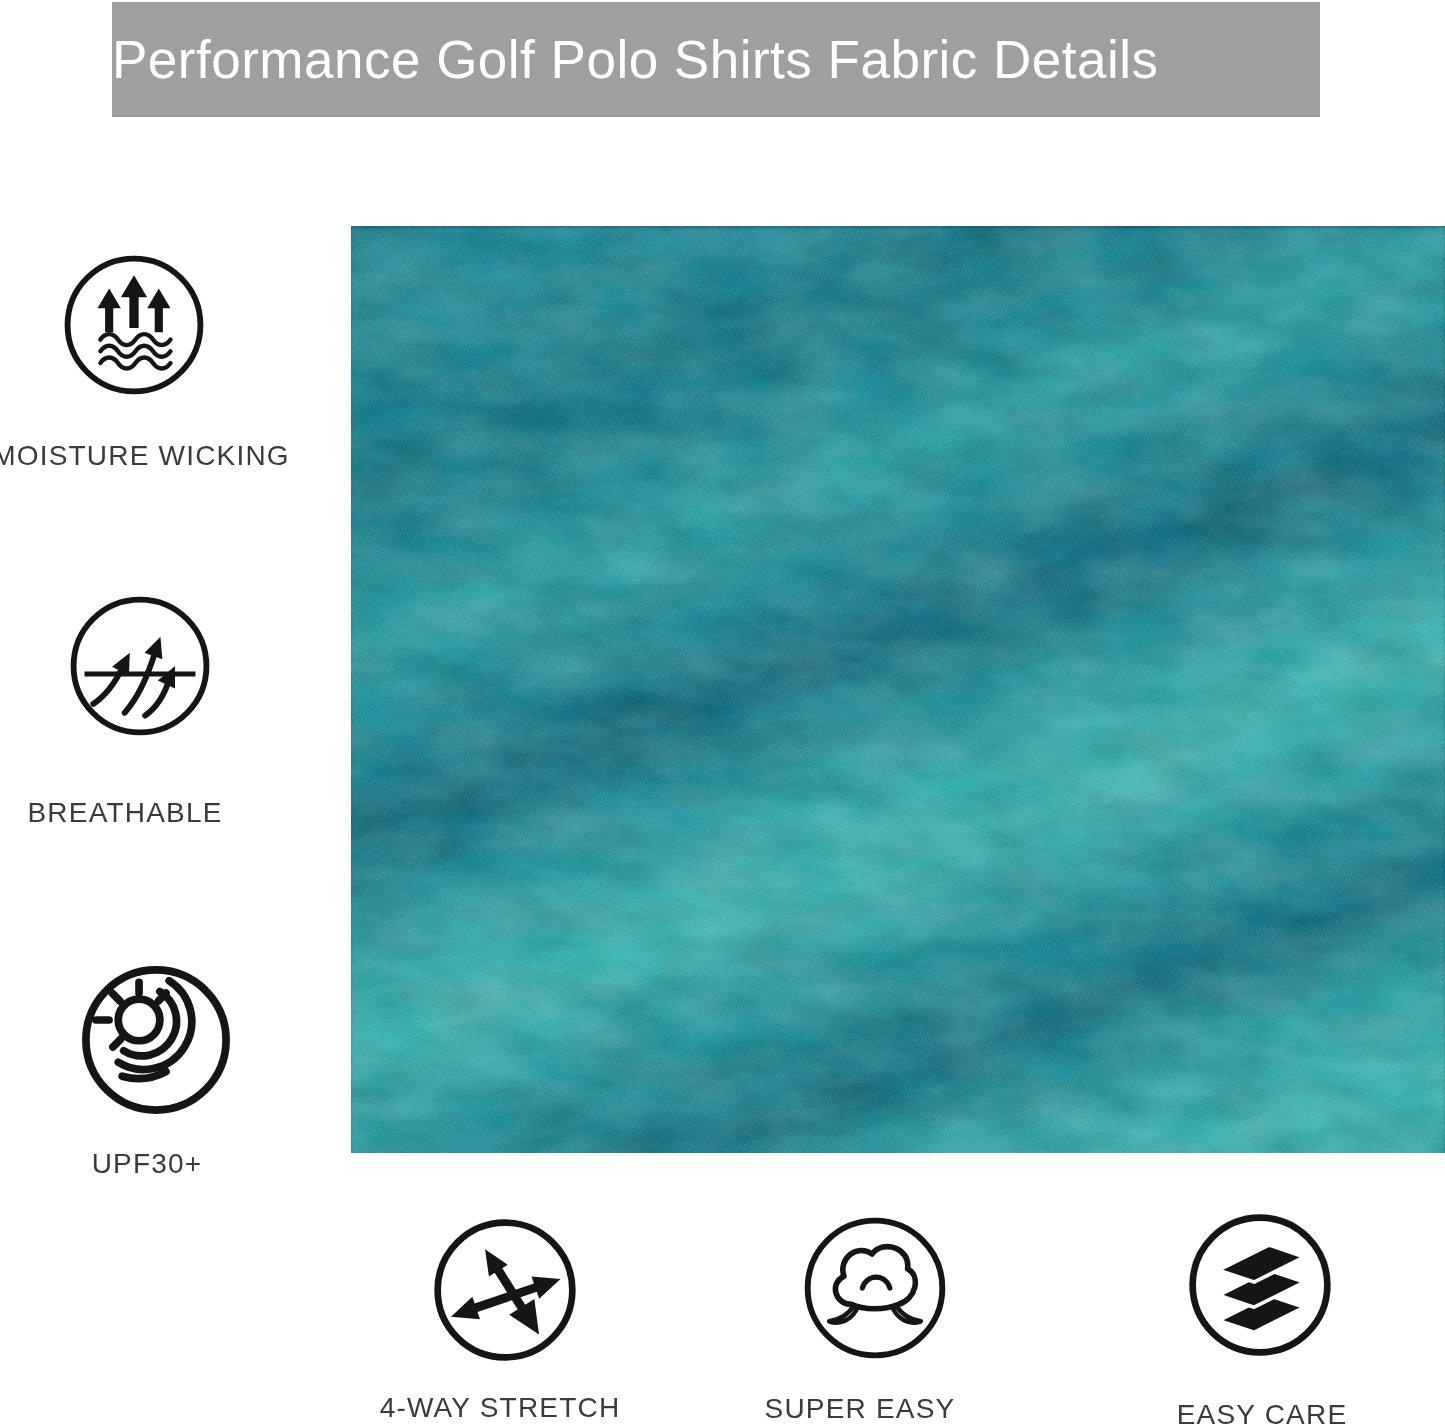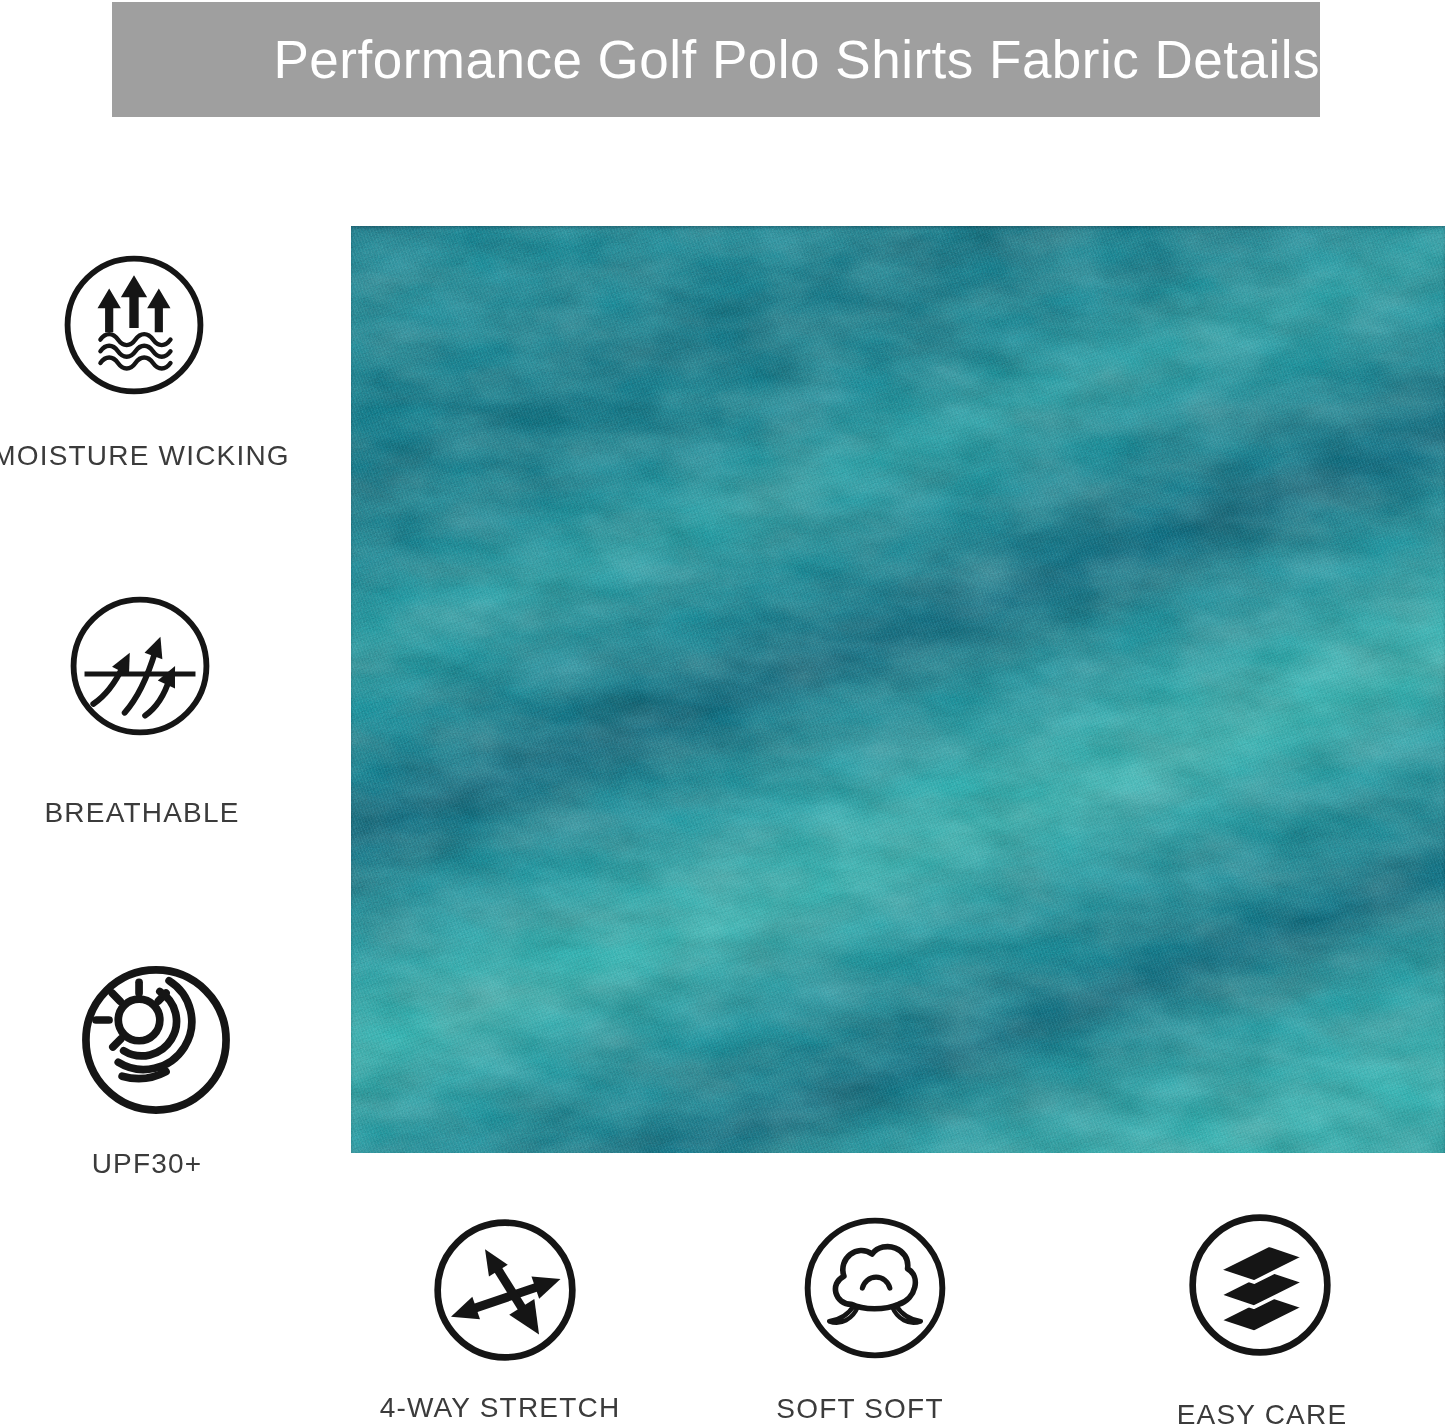--- a/index.html
+++ b/index.html
@@ -10,7 +10,7 @@
   
   .banner{
     position:absolute;left:112px;top:2px;width:1208px;height:115px;
-    background:#9f9f9f;display:flex;align-items:center;justify-content:flex-end;
+    background:#9f9f9f;display:flex;align-items:center;justify-content:flex-start;
   }
   .banner h1{
     margin:0;font-size:53px;font-weight:400;letter-spacing:.5px;color:#ffffff;white-space:nowrap;

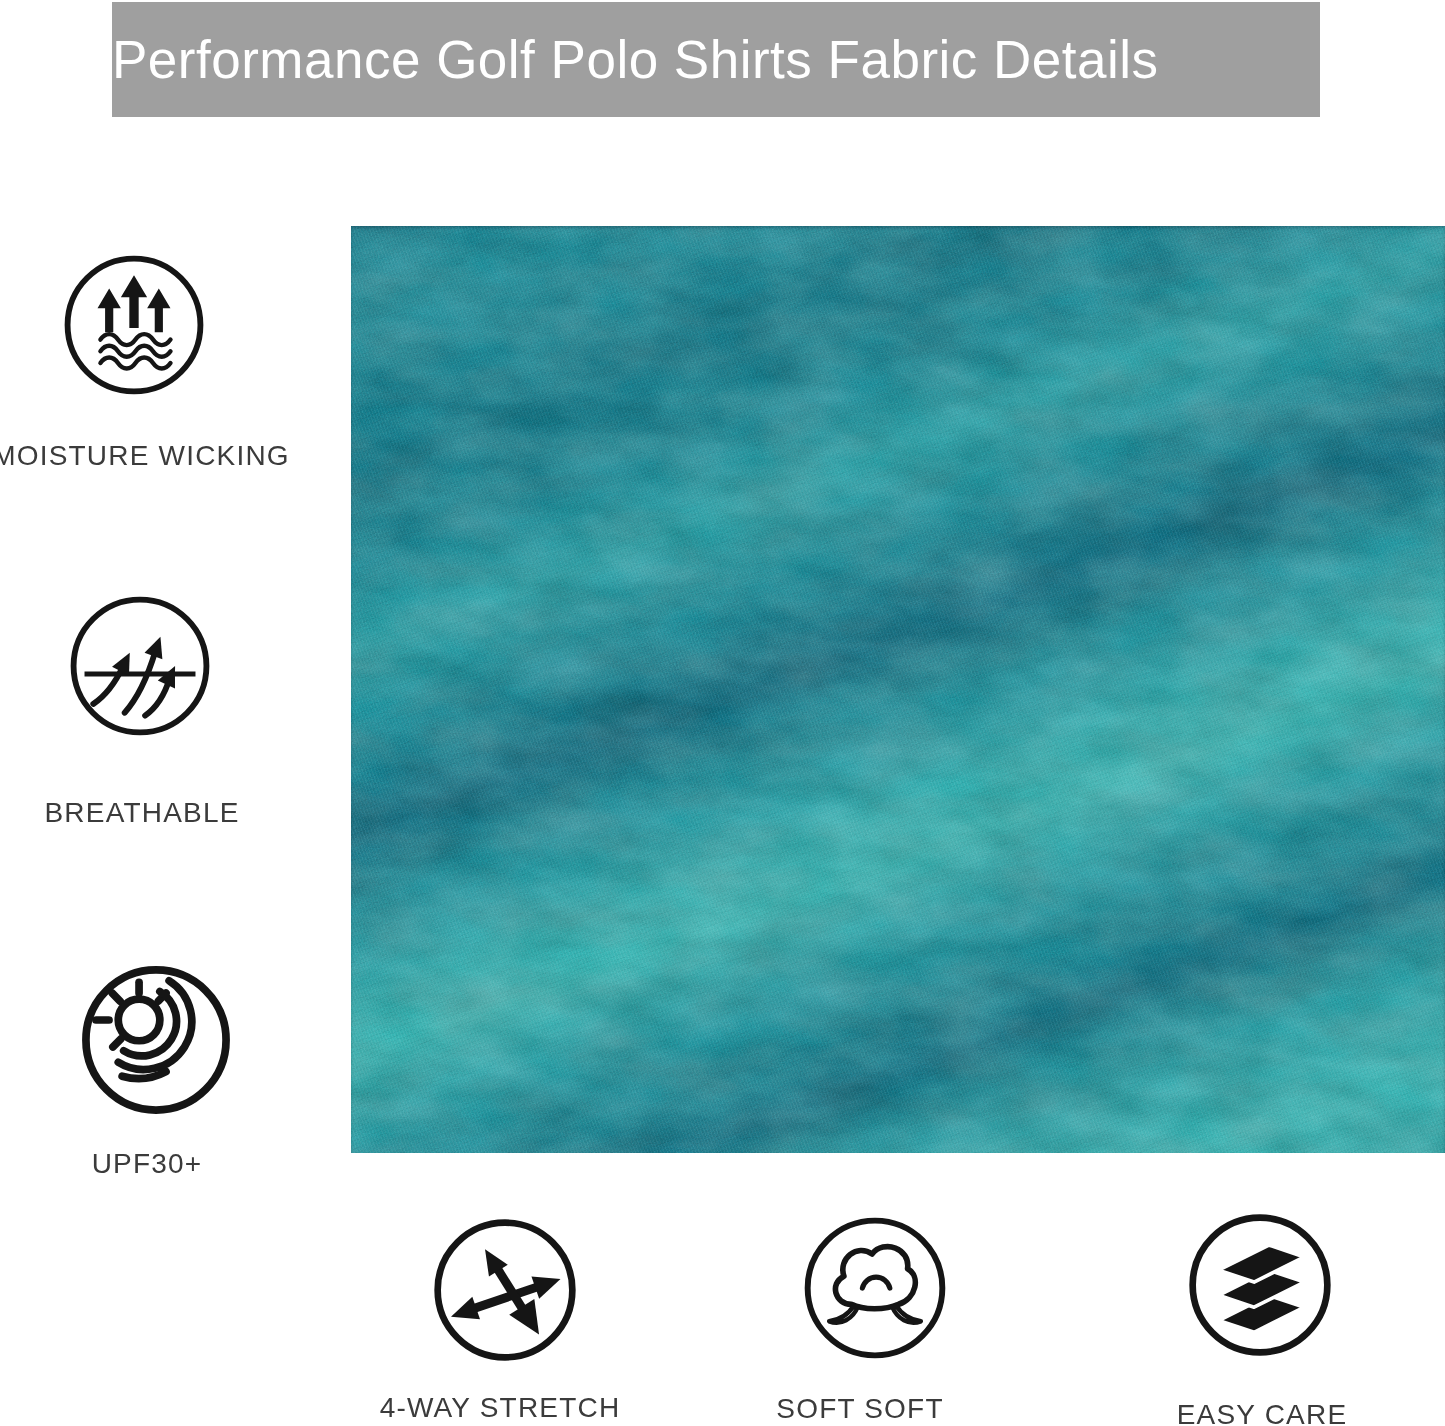--- a/index.html
+++ b/index.html
@@ -102,7 +102,7 @@
       <polygon points="0,0 -14,-6.5 -14,6.5" transform="translate(74,50) rotate(-65)"></polygon>
     </g>
   </svg>
-  <div class="feature-label" style="left:142px;top:813px">BREATHABLE</div>
+  <div class="feature-label" style="left:125px;top:813px">BREATHABLE</div>
 
   <svg class="icon" style="left:79px;top:963px" width="154" height="154" viewBox="0 0 100 100">
     <circle class="oc" cx="50" cy="50" r="45.5" stroke-width="5"></circle>

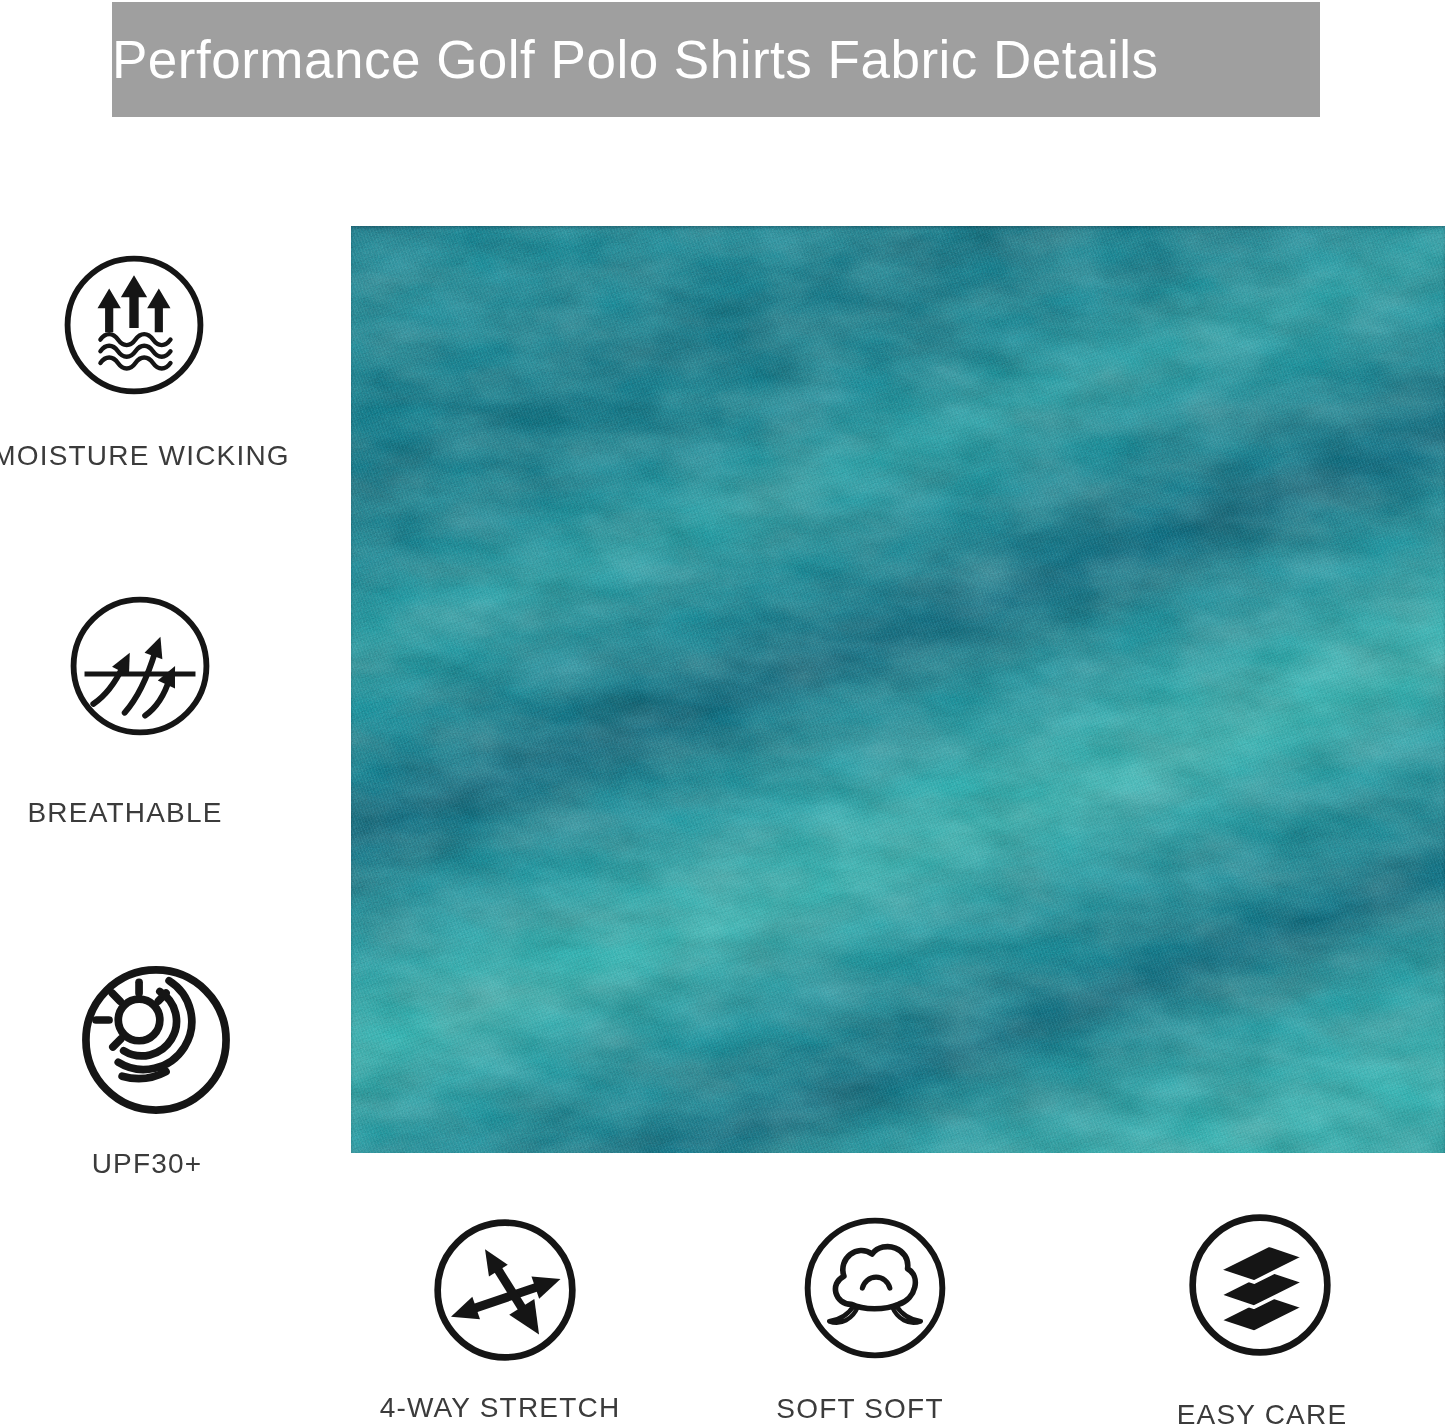--- a/index.html
+++ b/index.html
@@ -144,7 +144,7 @@
       <path stroke-width="3" d="M64 61.5 C68 68 74 71.5 81 72.5 C73 75.5 65 71 61.5 62.5"></path>
     </g>
   </svg>
-  <div class="feature-label" style="left:860px;top:1409px">SOFT SOFT</div>
+  <div class="feature-label" style="left:860px;top:1409px">SUPER EASY</div>
 
   <svg class="icon" style="left:1186px;top:1211px" width="148" height="148" viewBox="0 0 100 100">
     <circle class="oc" cx="50" cy="50" r="45.5" stroke-width="4.5"></circle>

